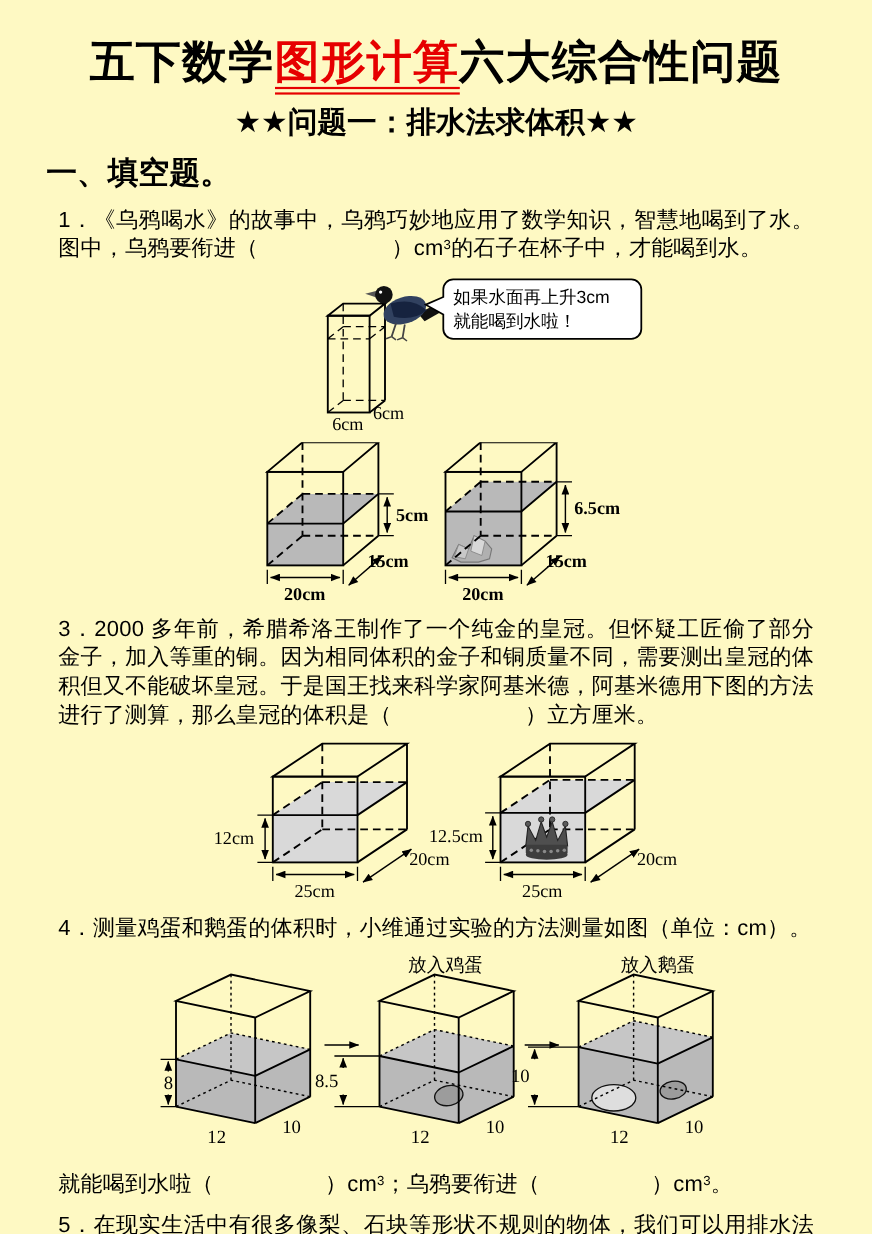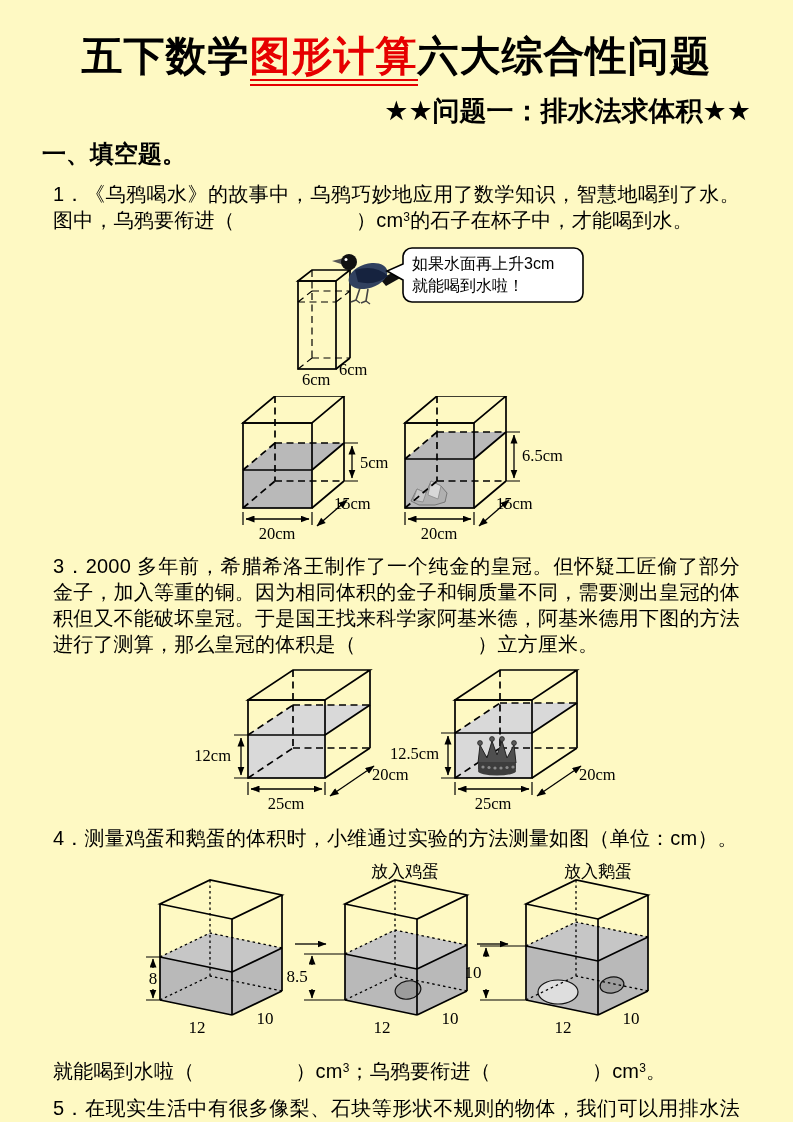--- a/index.html
+++ b/index.html
@@ -25,7 +25,7 @@
     padding-bottom:1px;line-height:1.05;
   }
   h2.subtitle{
-    margin:7px 0 0 0;text-align:right;font-size:27px;font-weight:bold;
+    margin:7px 0 0 0;text-align:center;font-size:27px;font-weight:bold;
   }
   h3.section{
     margin:9px 0 3px 0;font-size:24px;font-weight:600;

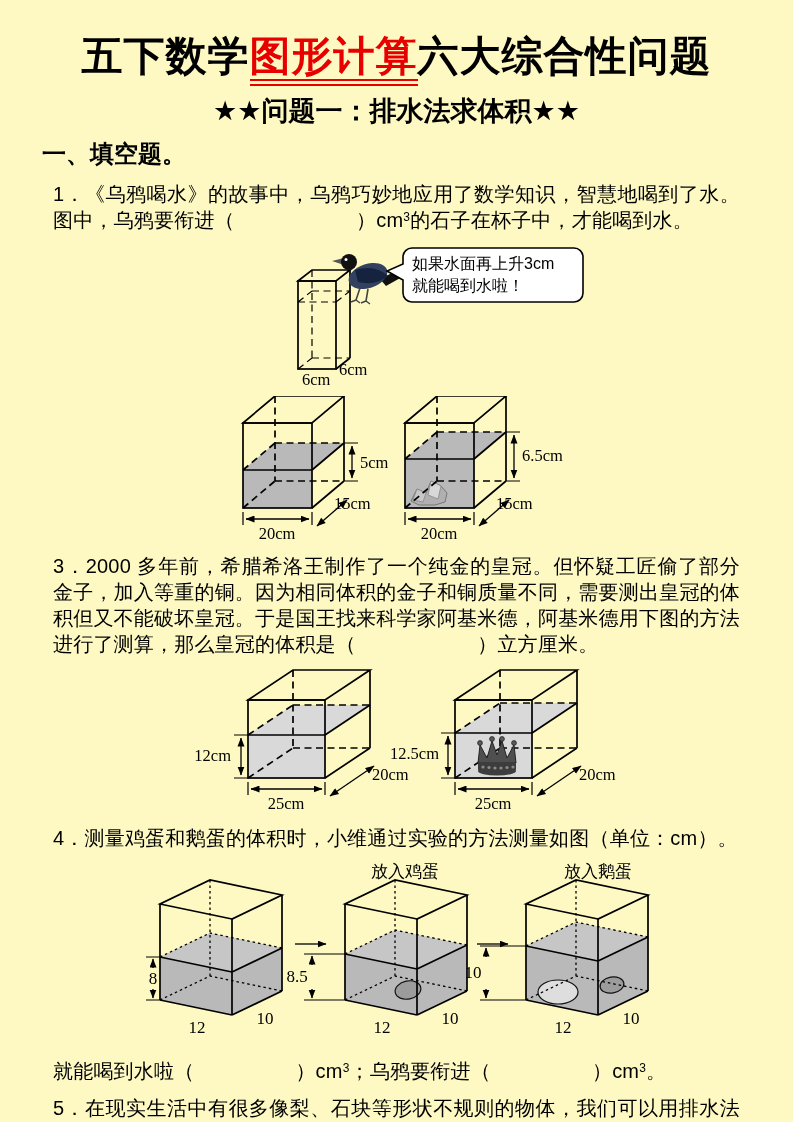--- a/index.html
+++ b/index.html
@@ -28,7 +28,7 @@
     margin:7px 0 0 0;text-align:center;font-size:27px;font-weight:bold;
   }
   h3.section{
-    margin:9px 0 3px 0;font-size:24px;font-weight:600;
+    margin:9px 0 3px 0;font-size:28px;font-weight:600;
   }
   p.body{
     margin:11px;font-size:20px;line-height:26px;text-align:justify;

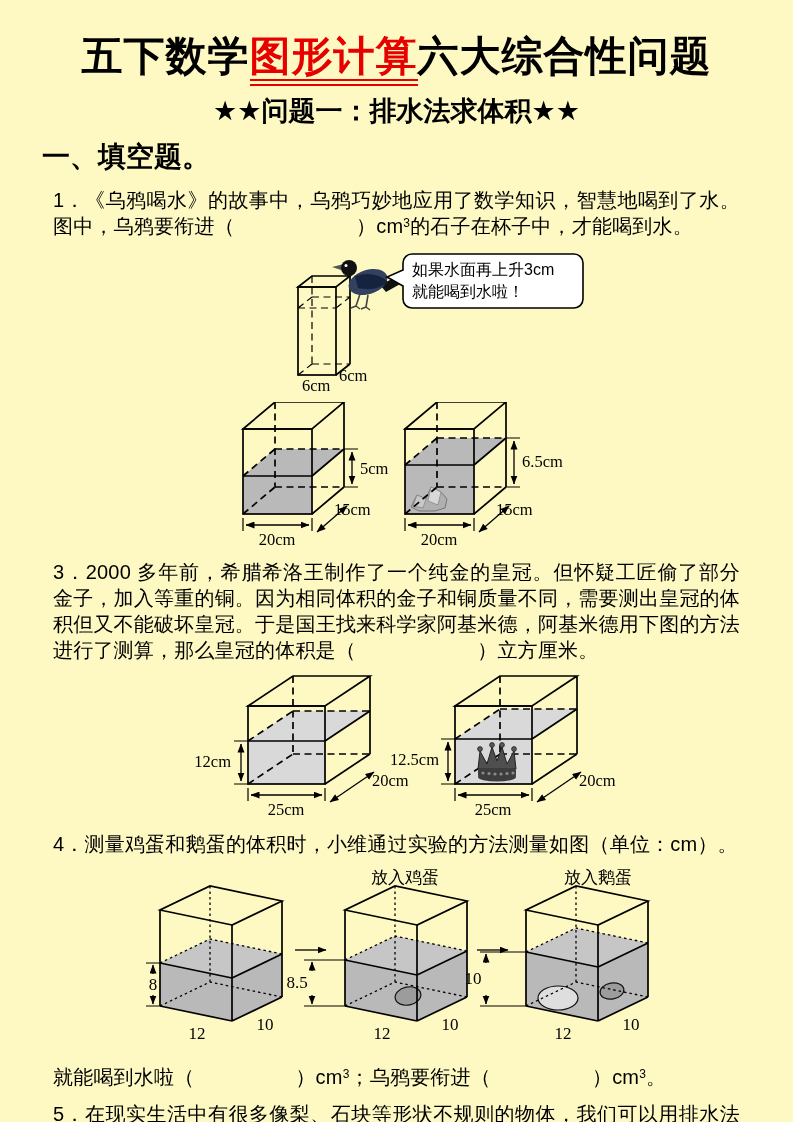--- a/index.html
+++ b/index.html
@@ -98,7 +98,7 @@
   </div>
 
 
-  <div class="fig" style="margin:2px 0 0 153px;">
+  <div class="fig" style="margin:2px 0 0 153px;font-weight:bold;">
     <svg width="440" height="146" viewBox="0 0 440 146">
       <defs>
         <marker id="e2" markerWidth="10" markerHeight="8" refX="8.5" refY="3.5" orient="auto" markerUnits="userSpaceOnUse">

